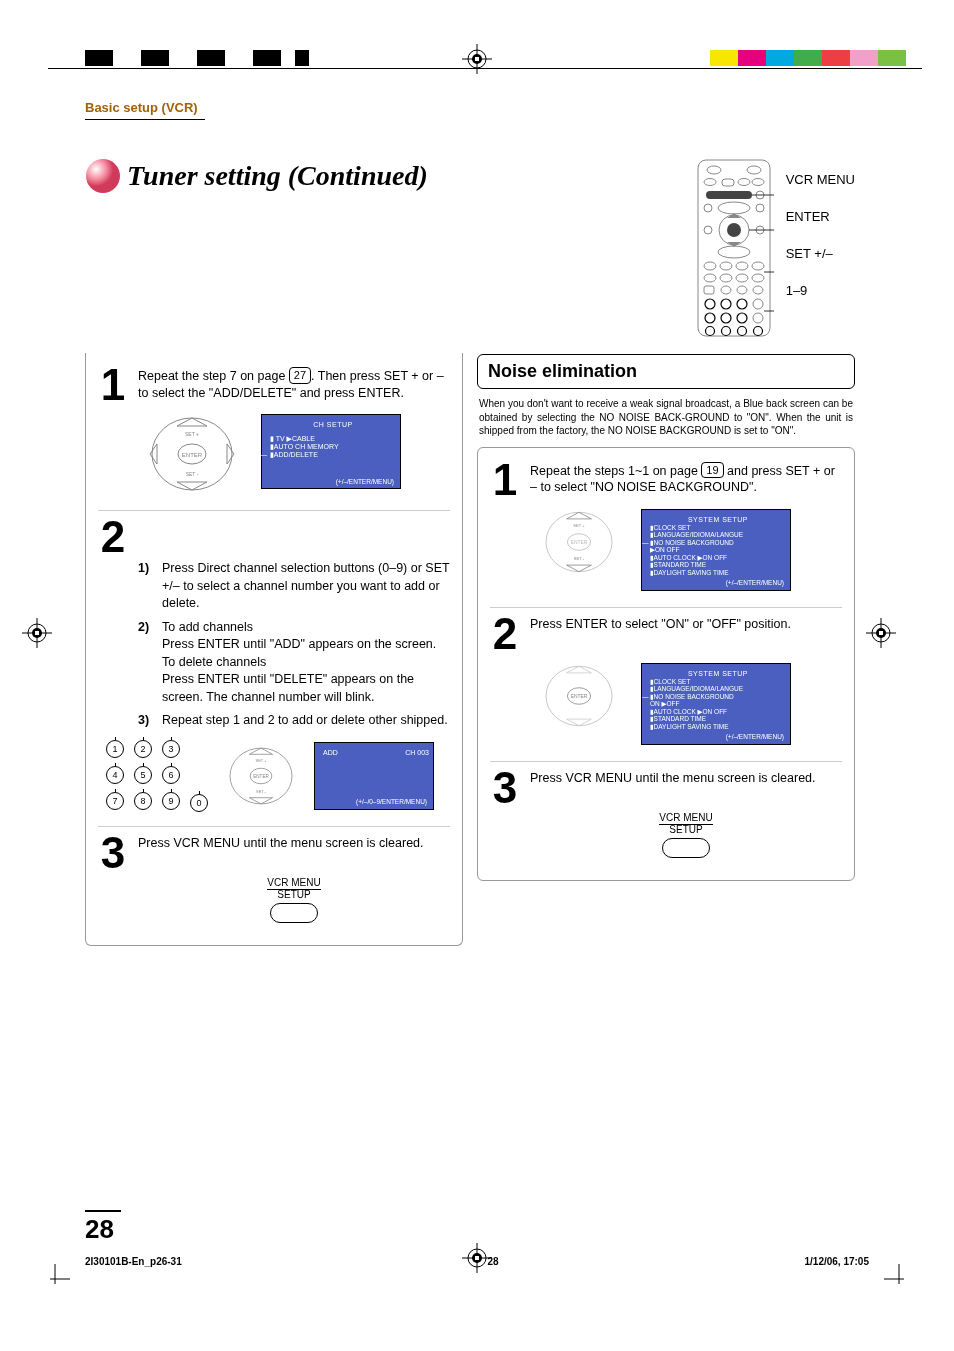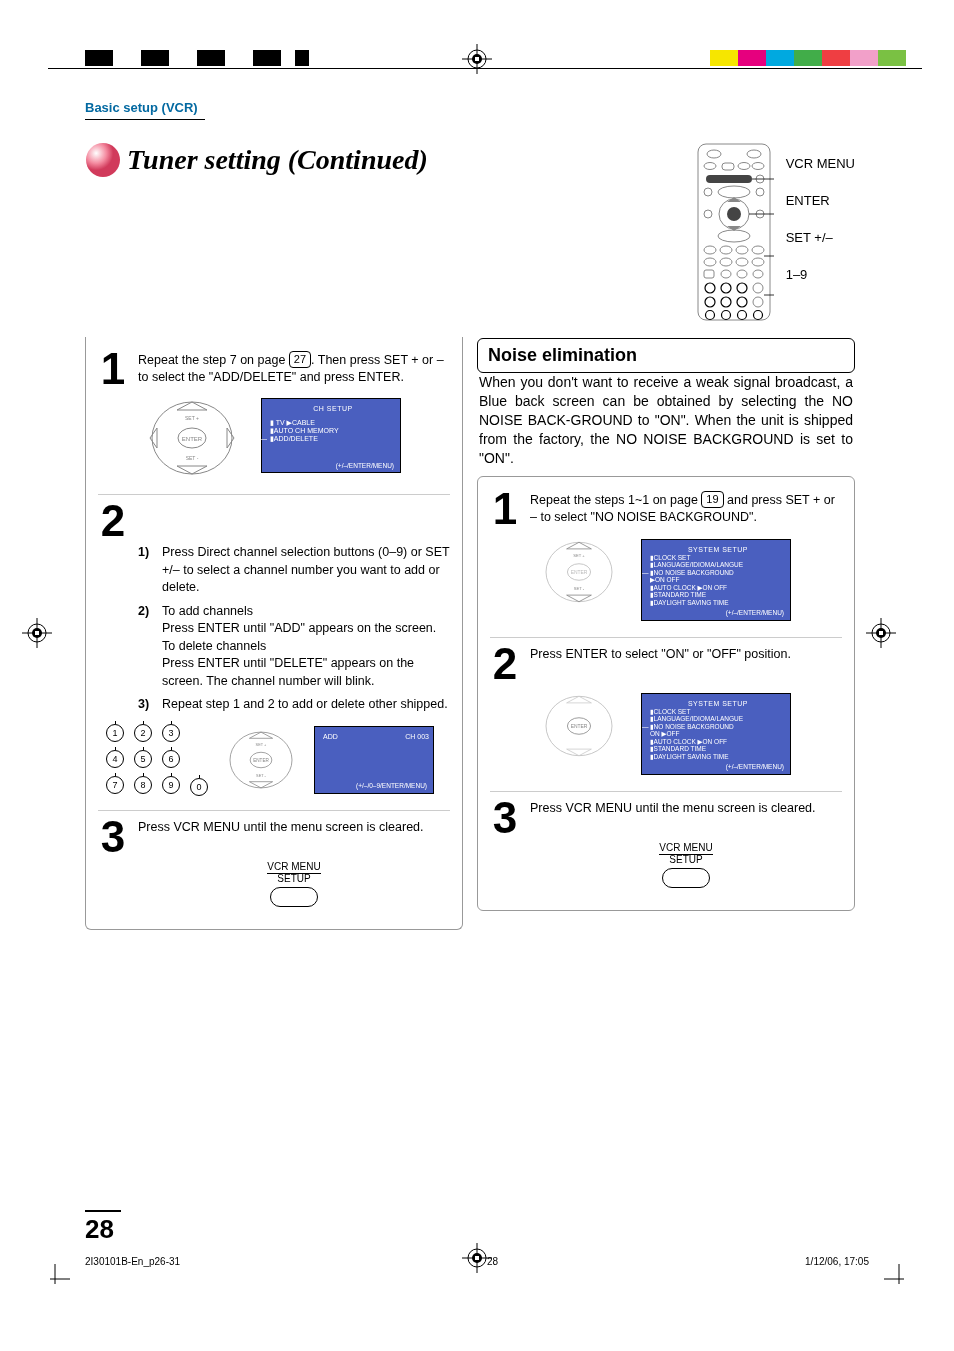--- a/index.html
+++ b/index.html
@@ -21,7 +21,7 @@
 
   .content { position:absolute; left:85px; top:100px; width:770px; }
 
-  .section-label { font-weight:bold; color:#0369a1; font-size:13px; padding-bottom:4px; border-bottom:1px solid #000; width:120px; }
+  .section-label { font-weight:bold; color:#a16207; font-size:13px; padding-bottom:4px; border-bottom:1px solid #000; width:120px; }
 
   .title-row { display:flex; align-items:flex-start; margin-top:22px; justify-content:space-between; }
   .bullet-title { display:flex; align-items:center; gap:6px; }

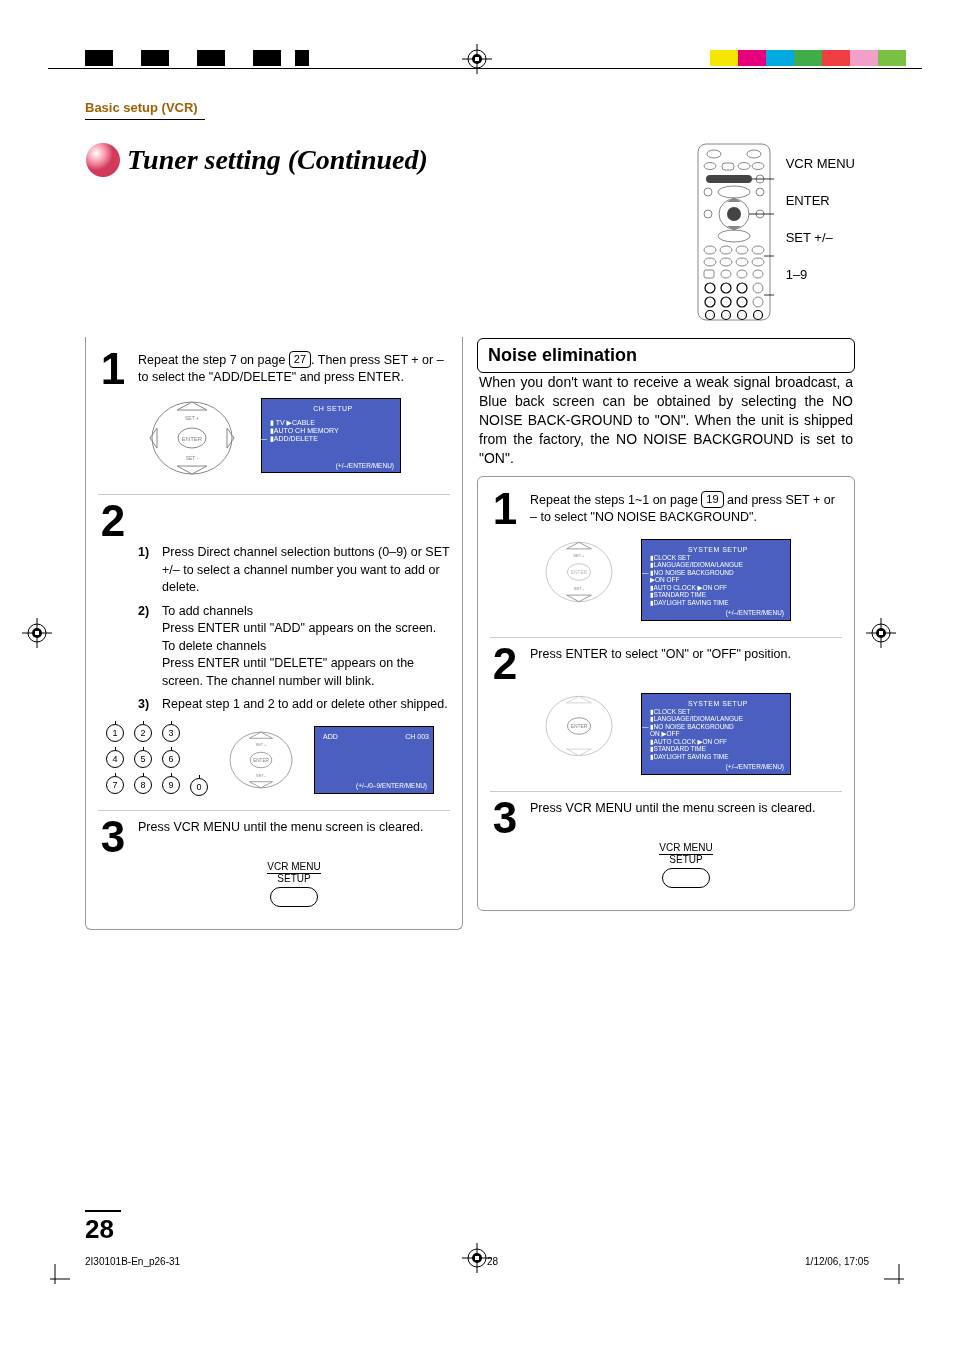--- a/index.html
+++ b/index.html
@@ -23,7 +23,7 @@
 
   .section-label { font-weight:bold; color:#a16207; font-size:13px; padding-bottom:4px; border-bottom:1px solid #000; width:120px; }
 
-  .title-row { display:flex; align-items:flex-start; margin-top:22px; justify-content:space-between; }
+  .title-row { display:flex; align-items:flex-start; margin-top:38px; justify-content:space-between; }
   .bullet-title { display:flex; align-items:center; gap:6px; }
   .sphere { position:relative; width:36px; height:36px; }
   .sphere svg { width:36px; height:36px; }

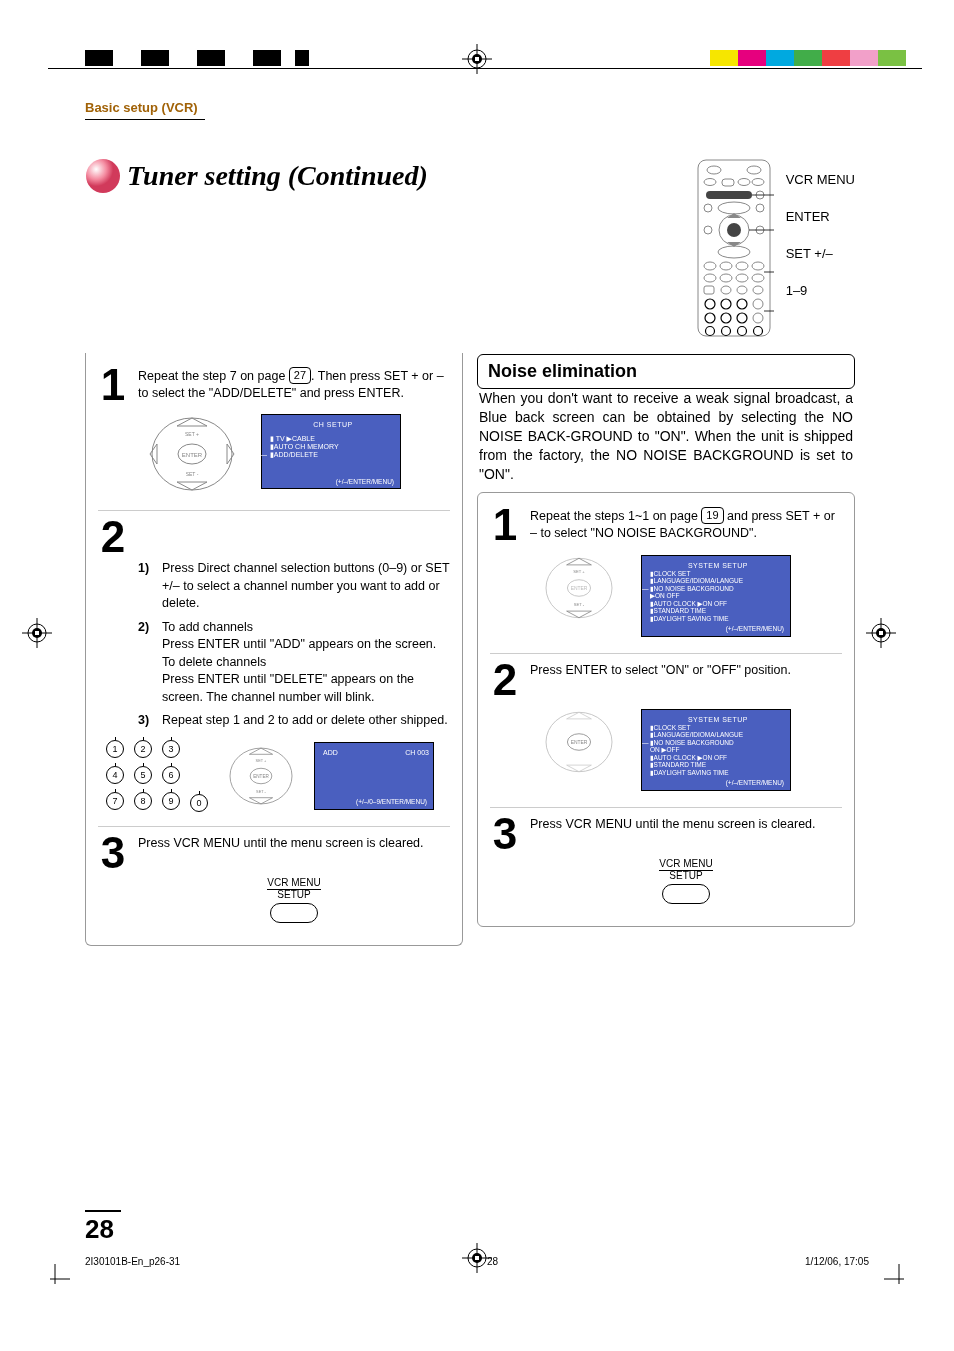--- a/index.html
+++ b/index.html
@@ -38,7 +38,7 @@
   .panel-heading { border:1px solid #000; border-radius:6px; padding:6px 10px; font-size:18px; font-weight:bold; color:#000; }
   .panel-body { border:1px solid #999; border-top:none; border-radius:0 0 6px 6px; padding:10px 12px 18px 12px; margin-top:-1px; min-height:40px; }
 
-  .intro { font-size:14px; line-height:1.35; text-align:justify; margin:0 2px 10px 2px; }
+  .intro { font-size:10px; line-height:1.35; text-align:justify; margin:8px 2px 10px 2px; }
 
   .step { display:flex; gap:10px; margin-top:4px; }
   .bignum { font-family: Arial, sans-serif; font-size:44px; font-weight:900; line-height:0.8; color:#000; width:30px; flex-shrink:0; text-align:center; }

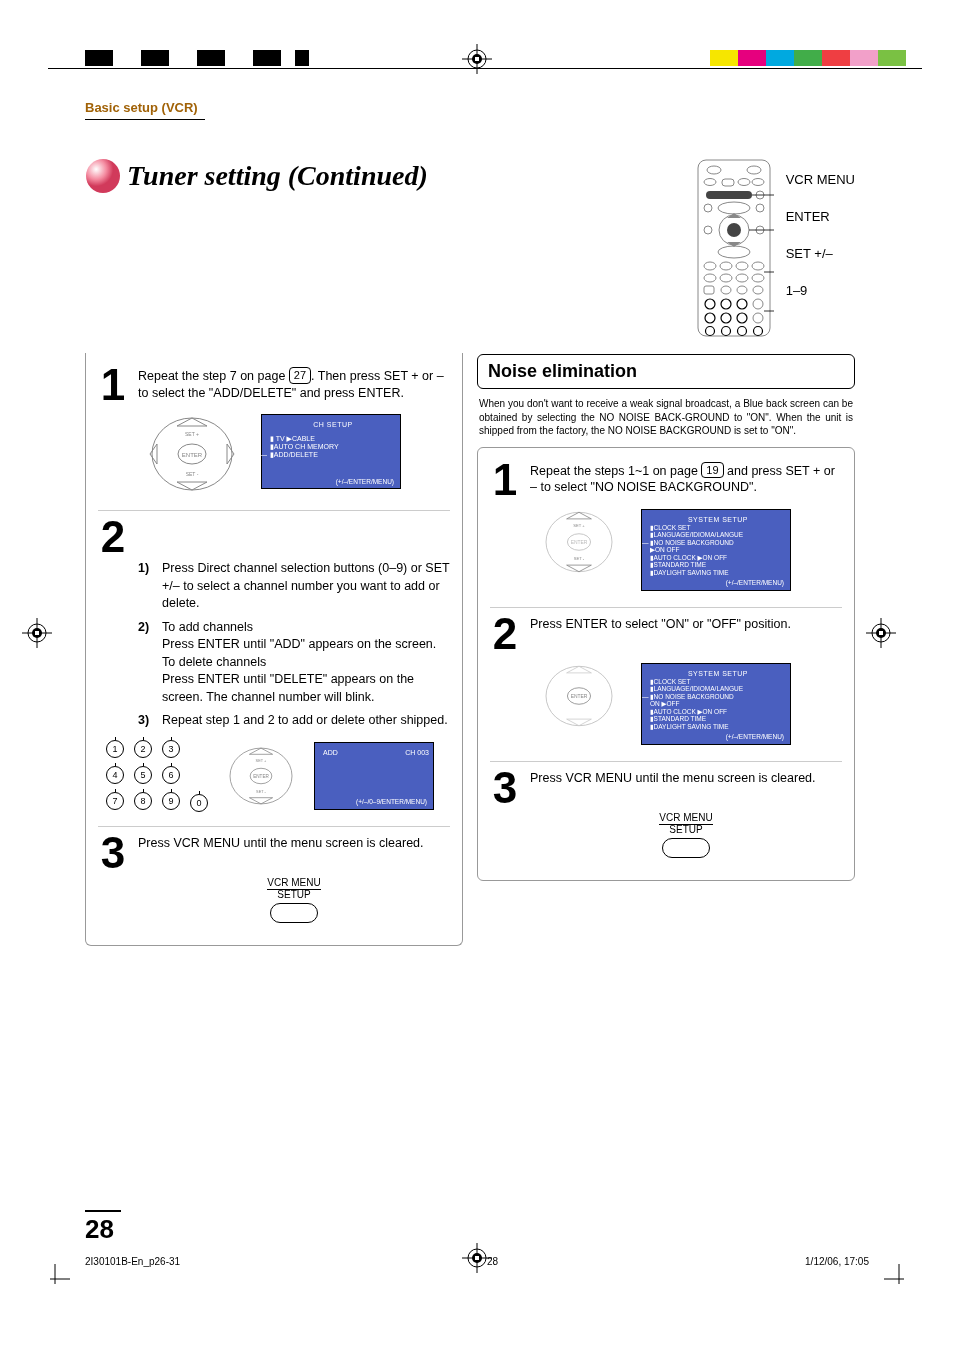--- a/index.html
+++ b/index.html
@@ -78,7 +78,7 @@
   .sidecrop-left { position:absolute; left:22px; top:618px; }
   .sidecrop-right { position:absolute; right:58px; top:618px; }
   .bottomreg { position:absolute; left:0; right:0; bottom:78px; height:30px; }
-  .footer-meta { position:absolute; left:85px; right:85px; bottom:104px; font-size:10px; display:flex; justify-content:space-between; color:#000; border:0; }
+  .footer-meta { position:absolute; left:85px; right:85px; bottom:104px; font-size:10px; display:flex; justify-content:space-between; color:#000; border:0;font-weight:bold; }
   .footer-meta span { }
   .cropmark-br { position:absolute; right:40px; bottom:54px; }
   .cropmark-bl { position:absolute; left:40px; bottom:54px; }

